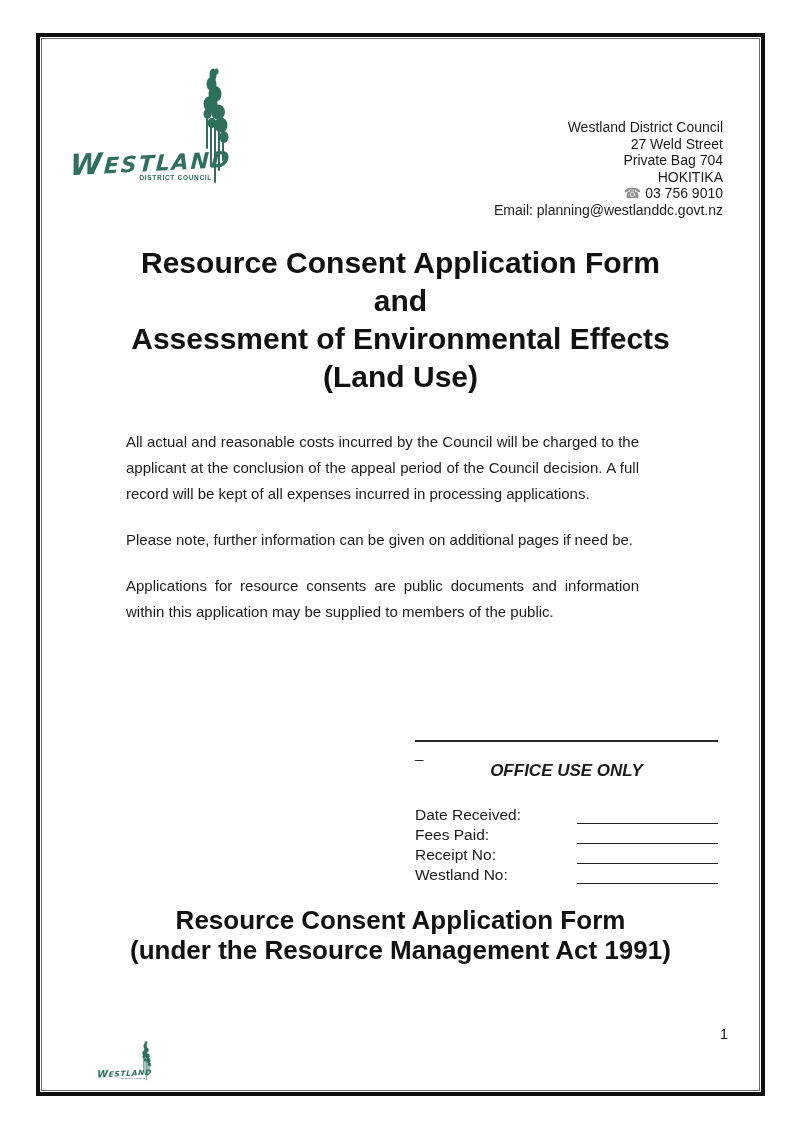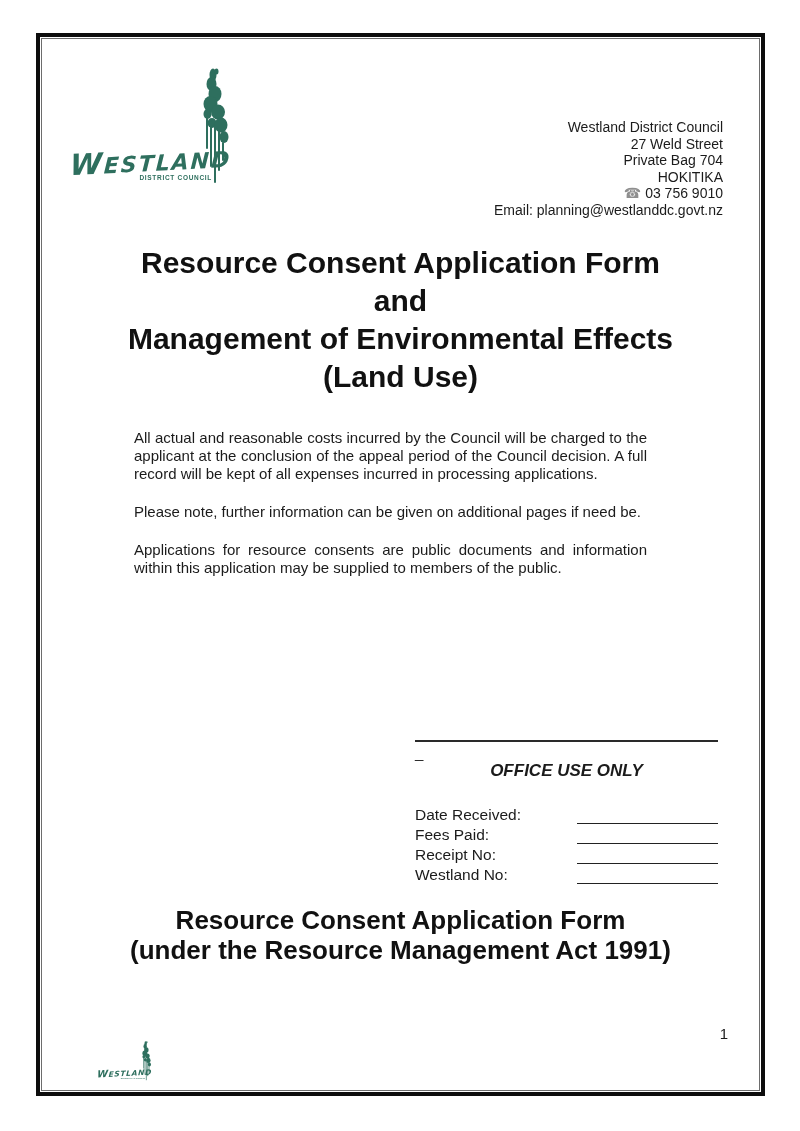--- a/index.html
+++ b/index.html
@@ -168,7 +168,7 @@
   <div class="main-title">
     <div>Resource Consent Application Form</div>
     <div>and</div>
-    <div>Management of Environmental Effects</div>
+    <div>Assessment of Environmental Effects</div>
     <div>(Land Use)</div>
   </div>
 

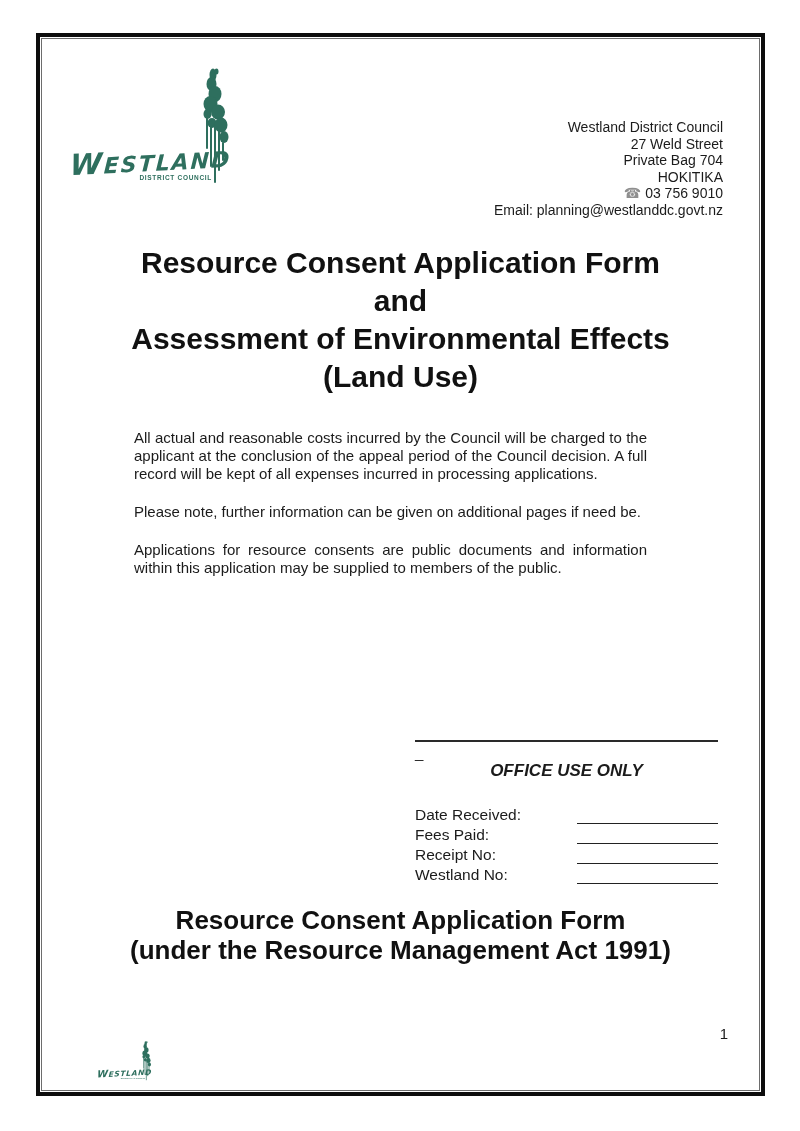--- a/index.html
+++ b/index.html
@@ -72,8 +72,8 @@
 
   
   .intro {
-    position:absolute; left:134px; top:429px; width:513px;
-    font-size:15px; line-height:18px;
+    position:absolute; left:126px; top:429px; width:513px;
+    font-size:15px; line-height:26px;
   }
   .intro p { text-align:justify; margin-bottom:20px; }
 

